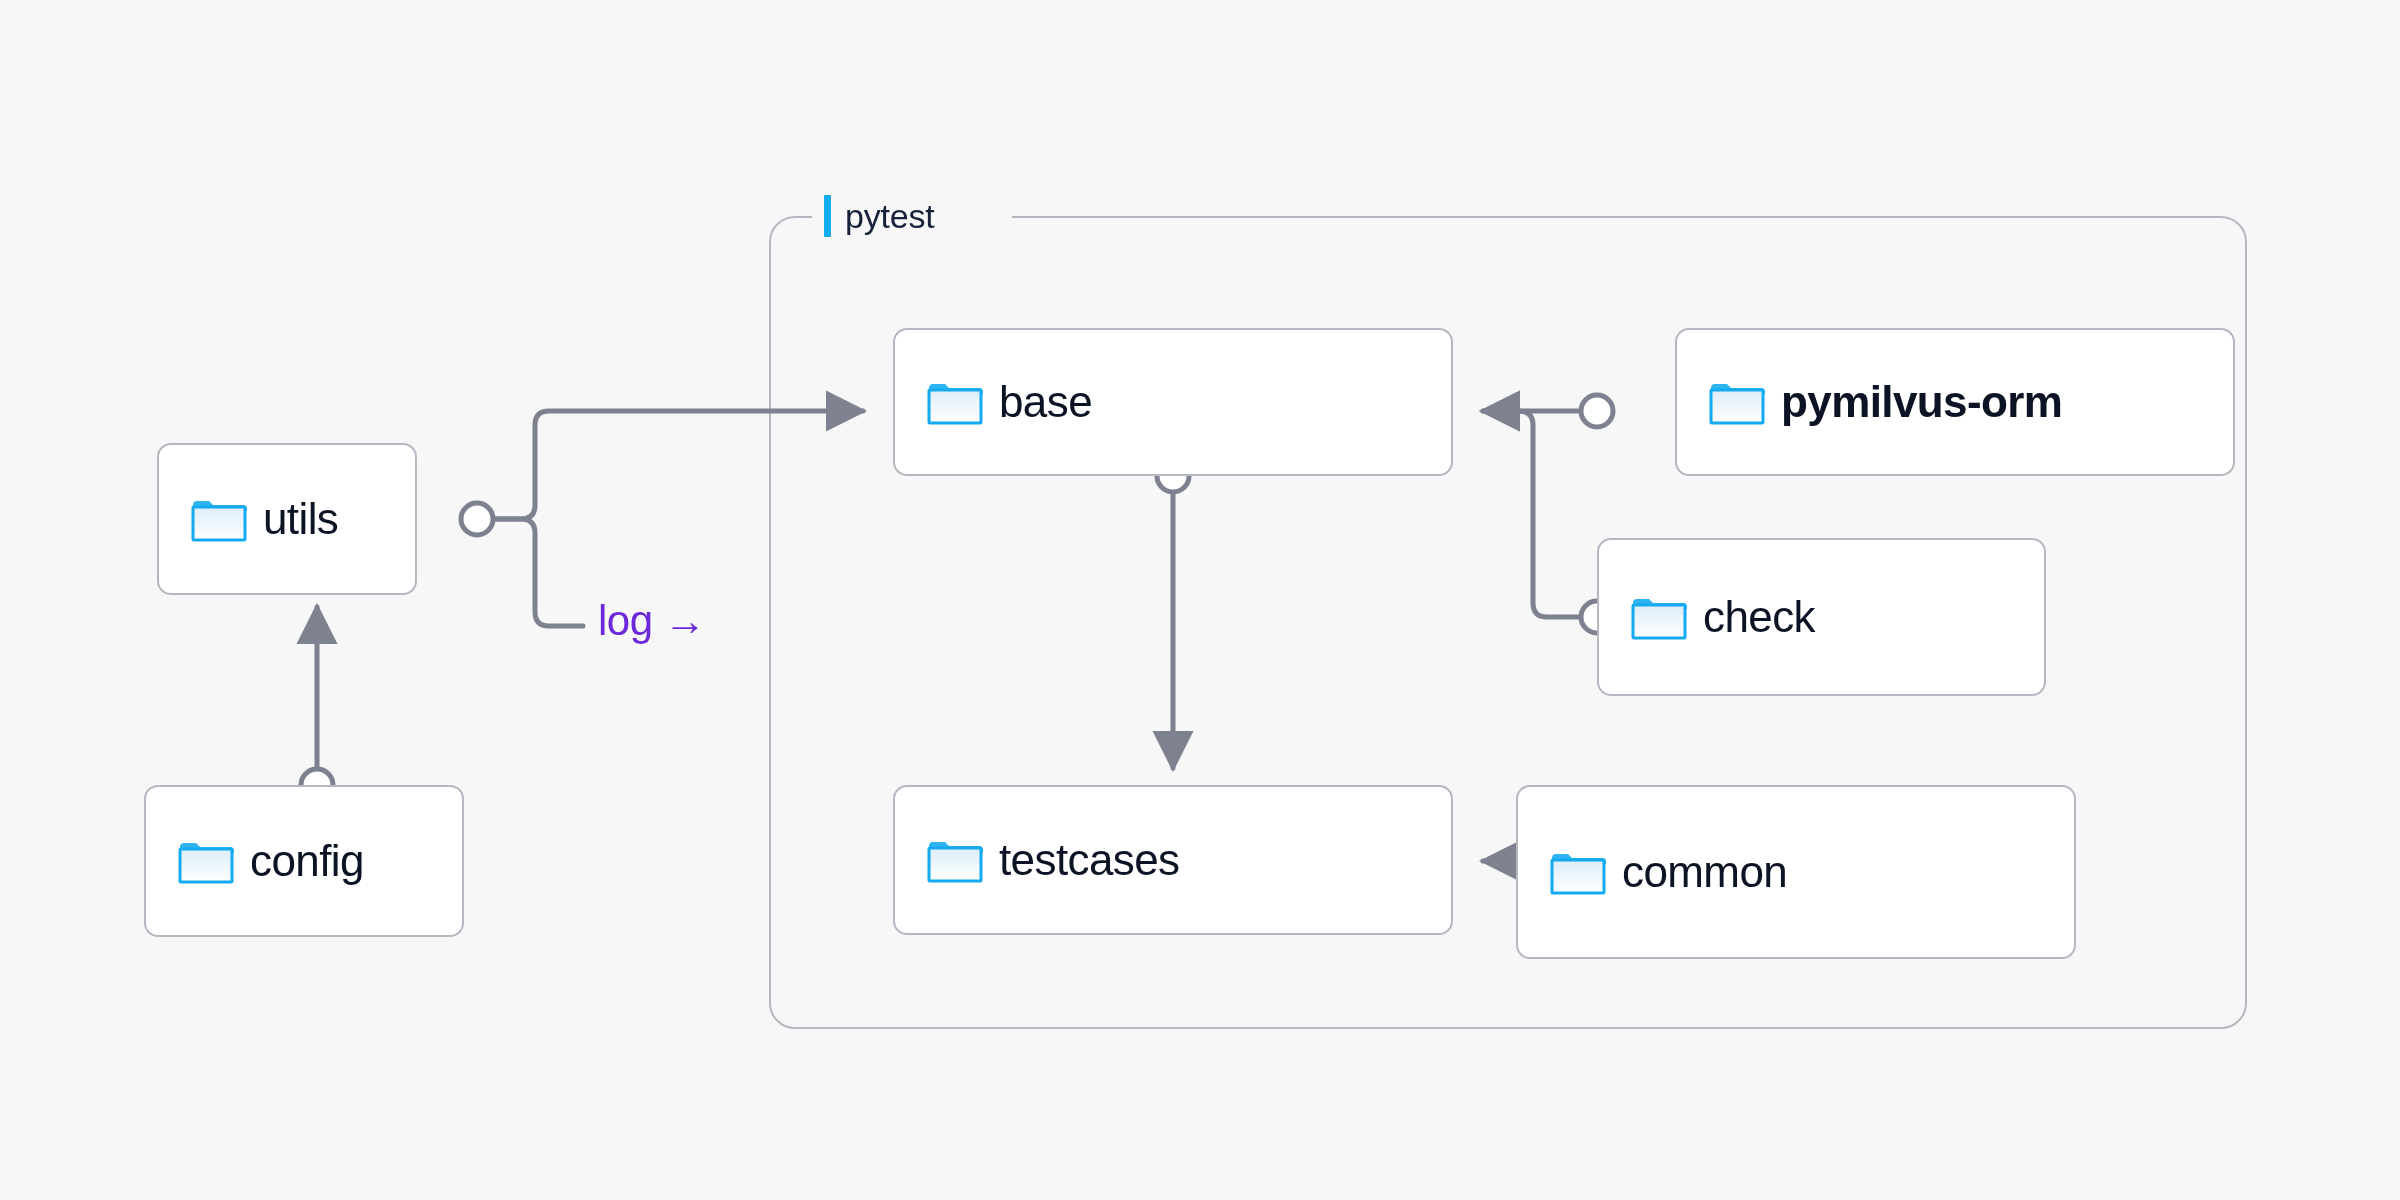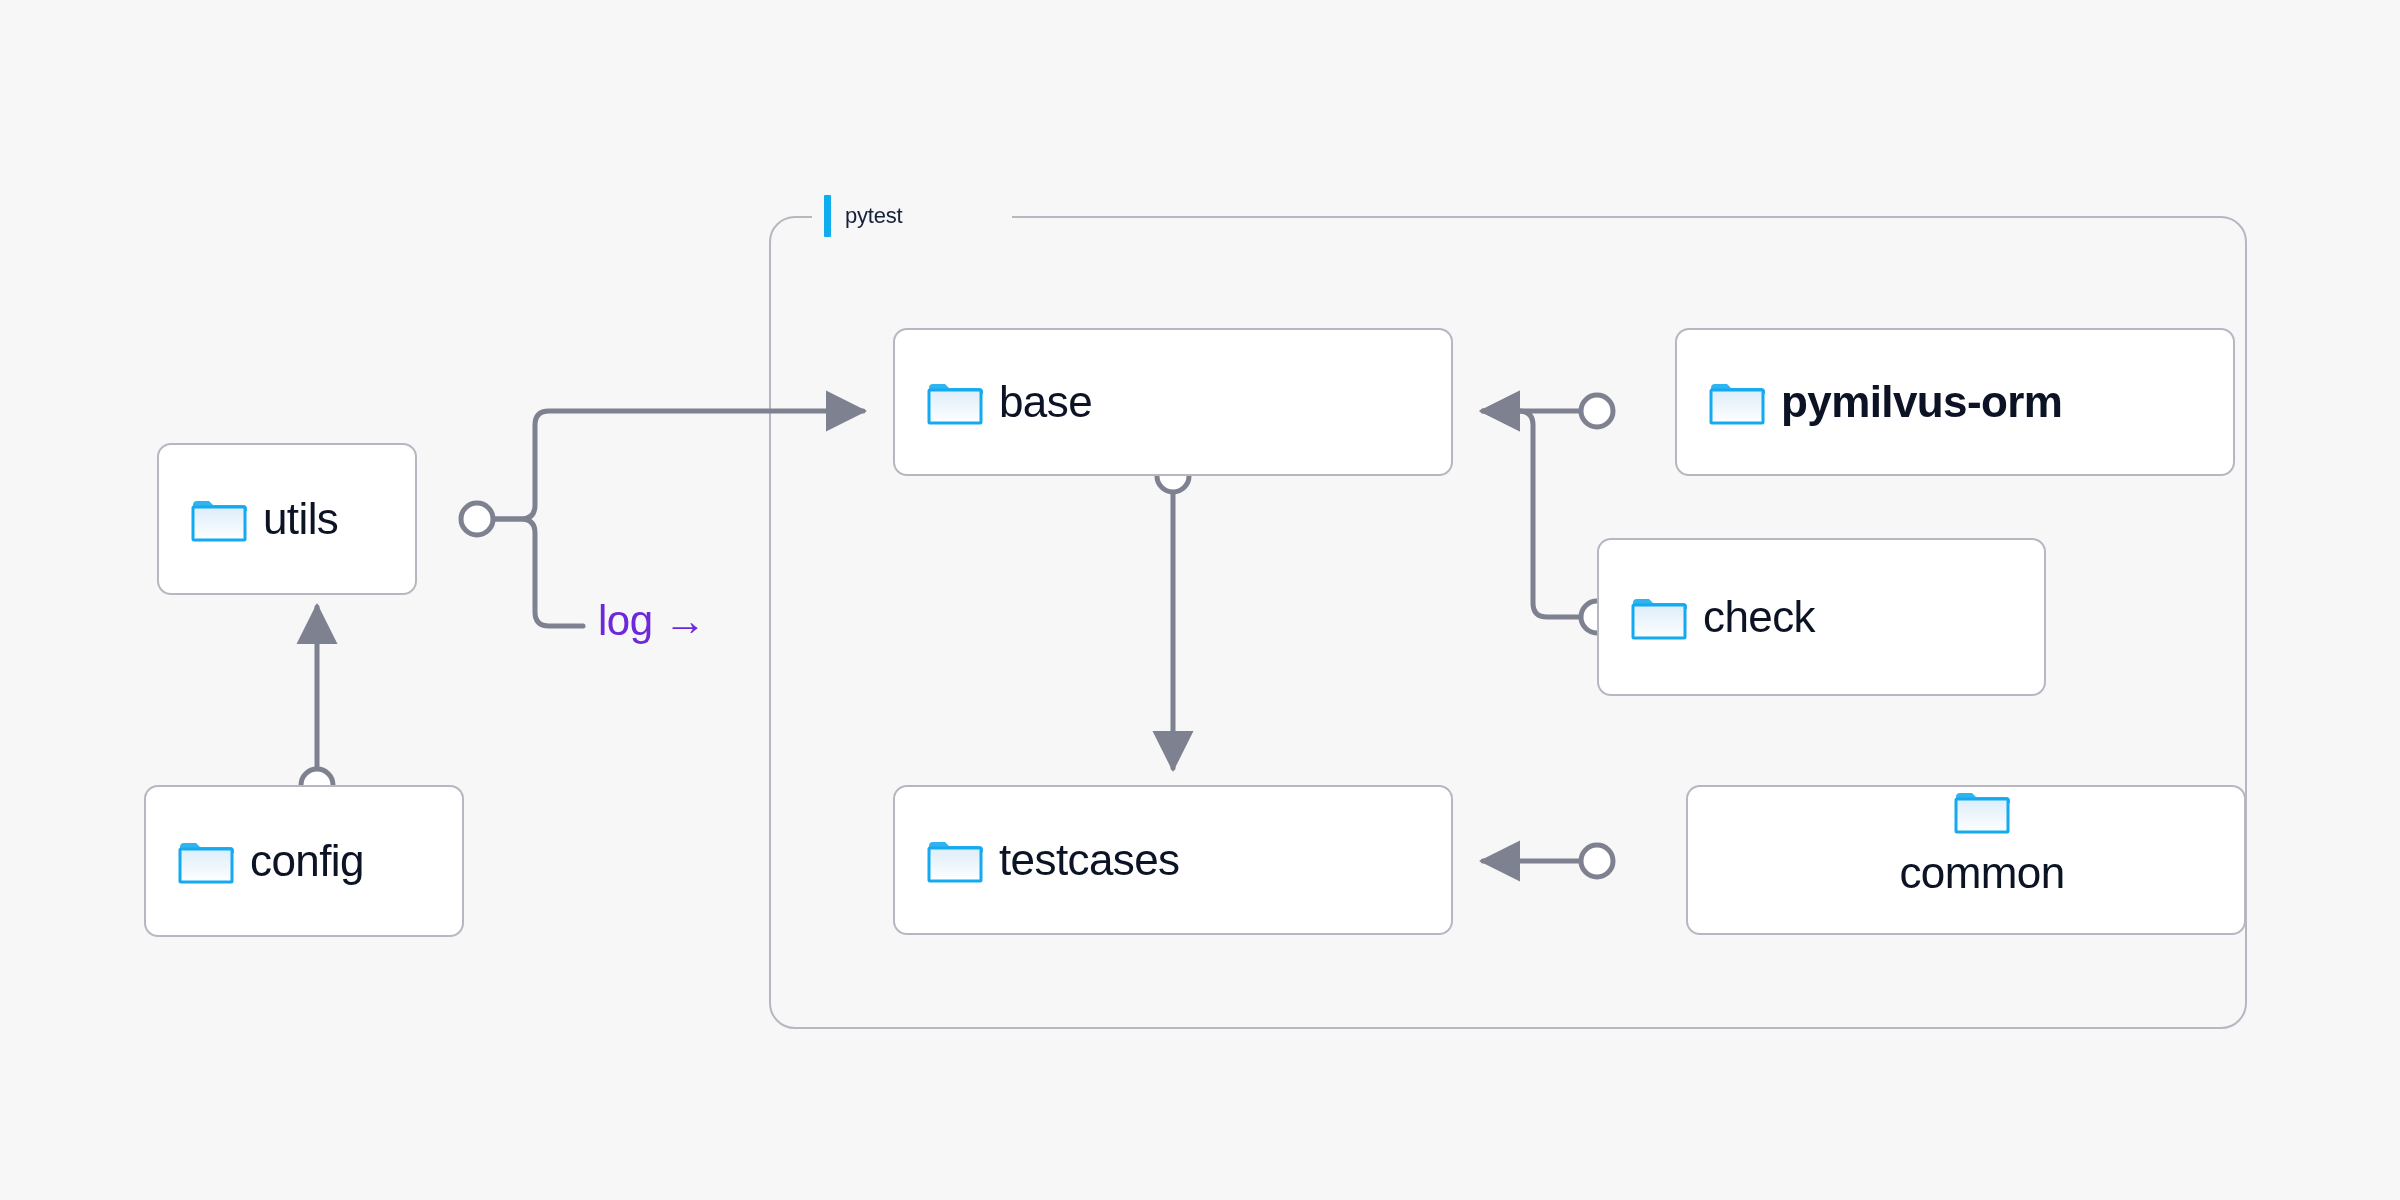--- a/index.html
+++ b/index.html
@@ -57,7 +57,7 @@
     border-radius: 1px;
   }
   .group-label-text {
-    font-size: 22px;
+    font-size: 34px;
     color: #16213a;
     letter-spacing: -0.2px;
     line-height: 1;

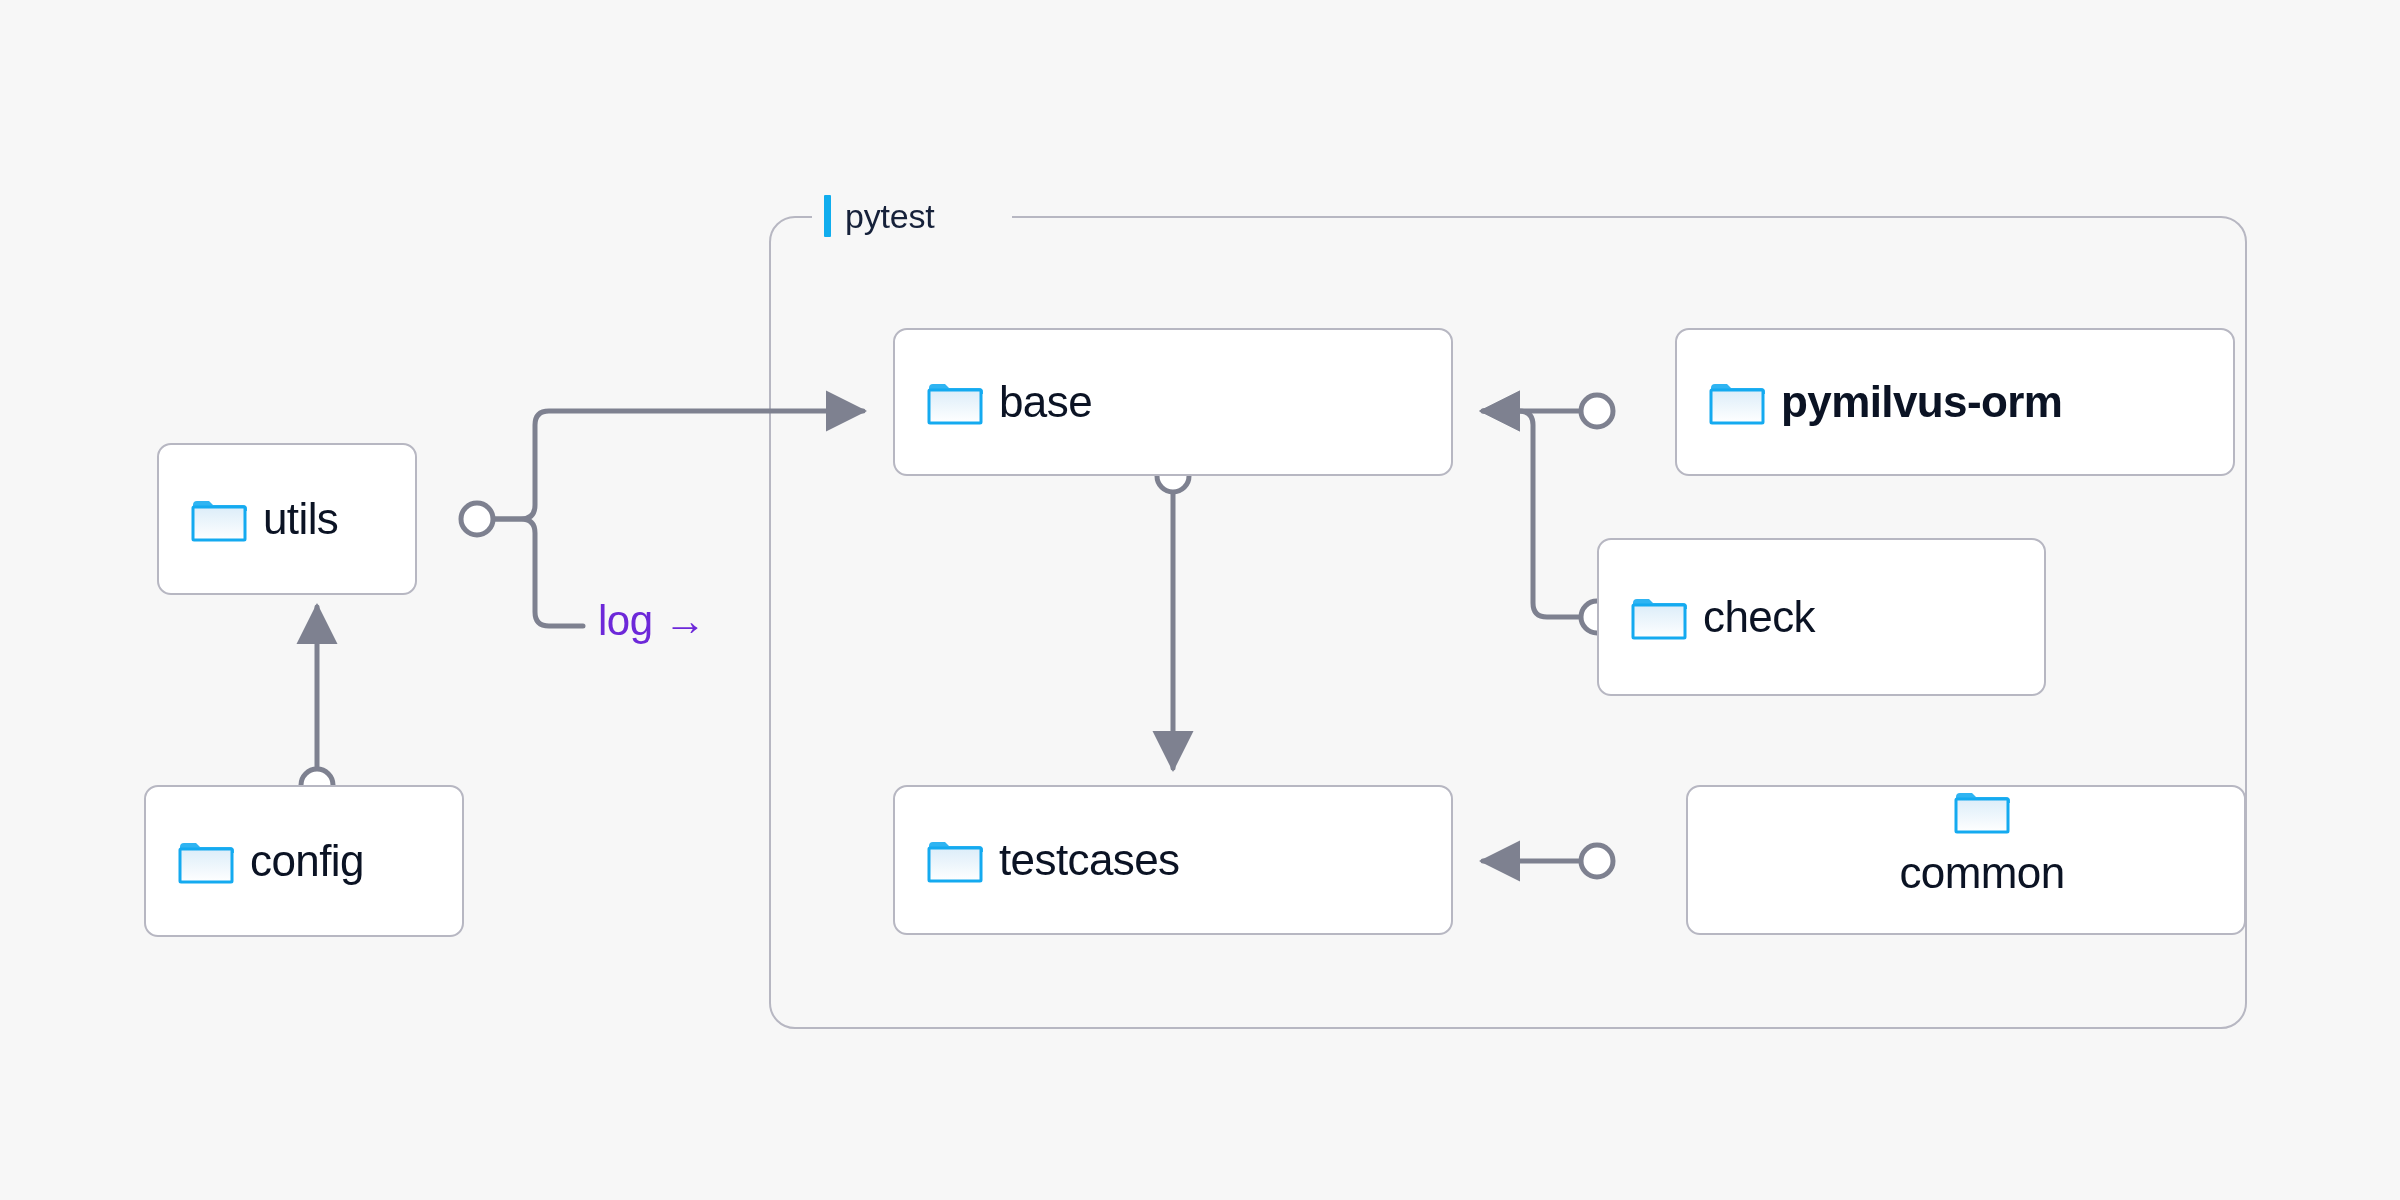--- a/index.html
+++ b/index.html
@@ -89,7 +89,7 @@
   .n-testcases { left: 893px;  top: 785px;  width: 560px;  height: 150px; }
   .n-pymilvus  { left: 1675px; top: 328px;  width: 560px;  height: 148px; font-weight: bold; }
   .n-check     { left: 1597px; top: 538px;  width: 449px;  height: 158px; }
-  .n-common    { left: 1686px; top: 785px;  width: 560px;  height: 150px; flex-direction: column; }
+  .n-common    { left: 1516px; top: 785px;  width: 560px;  height: 174px; }
 
   
   .folder-icon {

